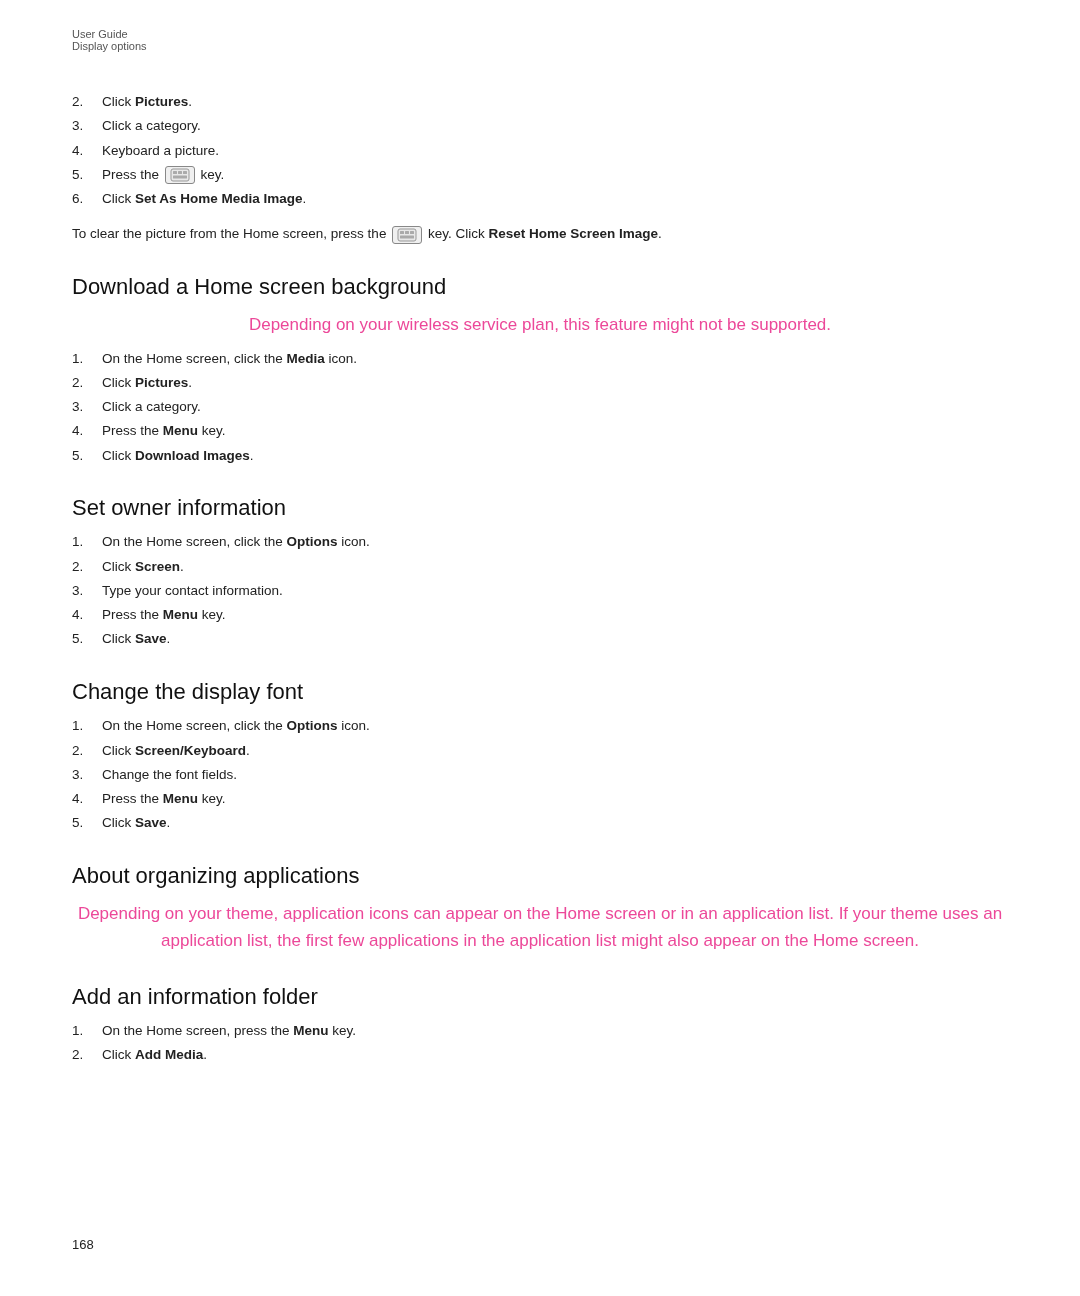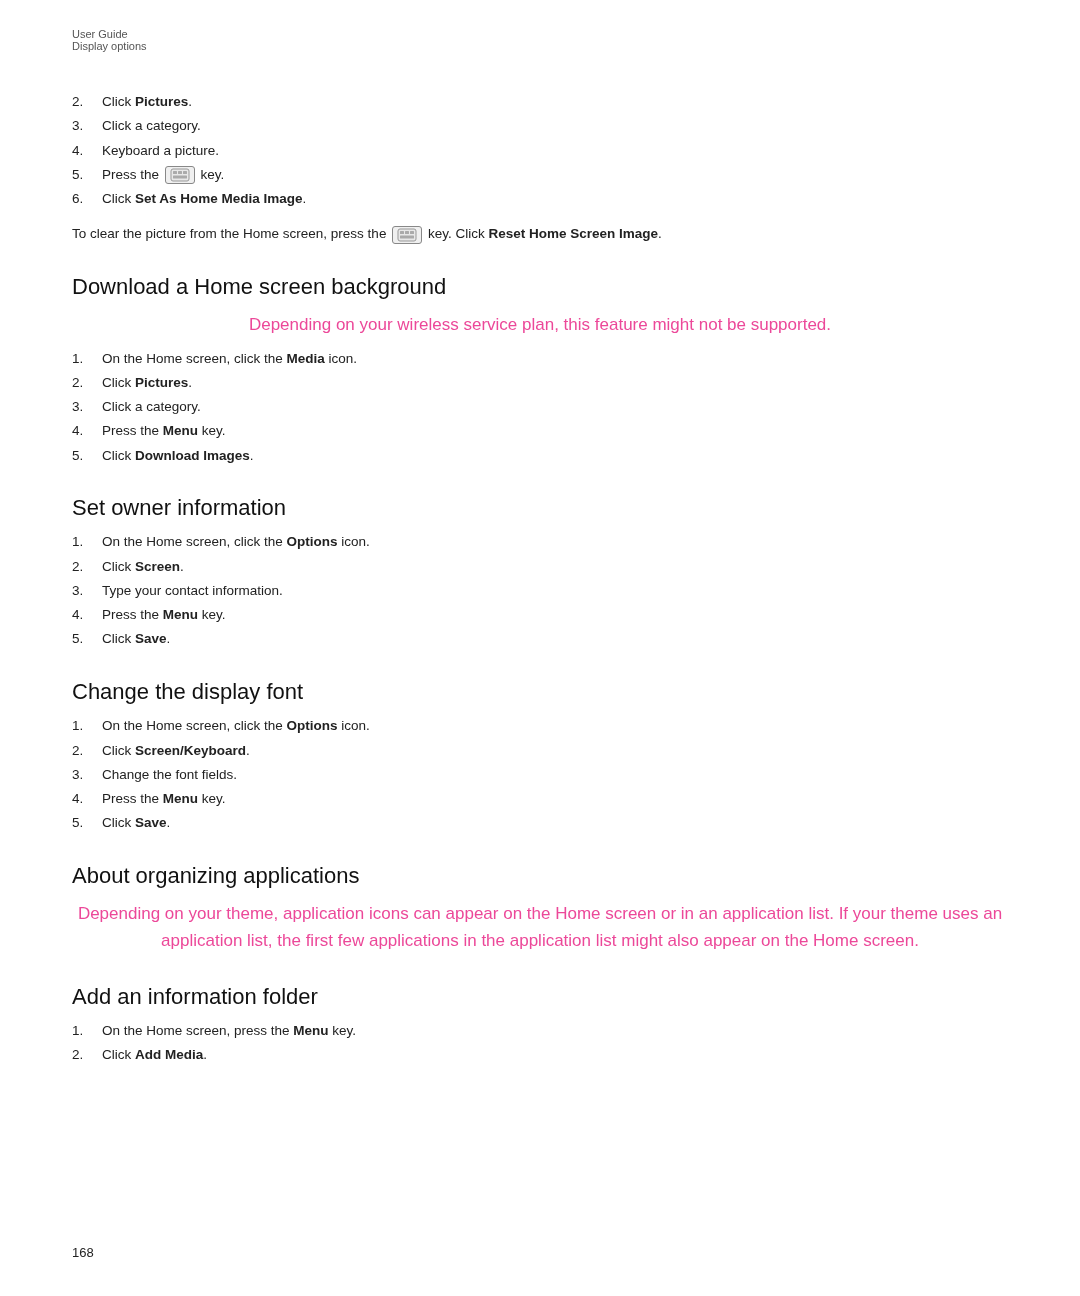--- a/index.html
+++ b/index.html
@@ -126,7 +126,7 @@
 
     .footer-page {
       position: absolute;
-      bottom: 36px;
+      bottom: 44px;
       left: 72px;
       font-size: 13px;
       color: #222;

